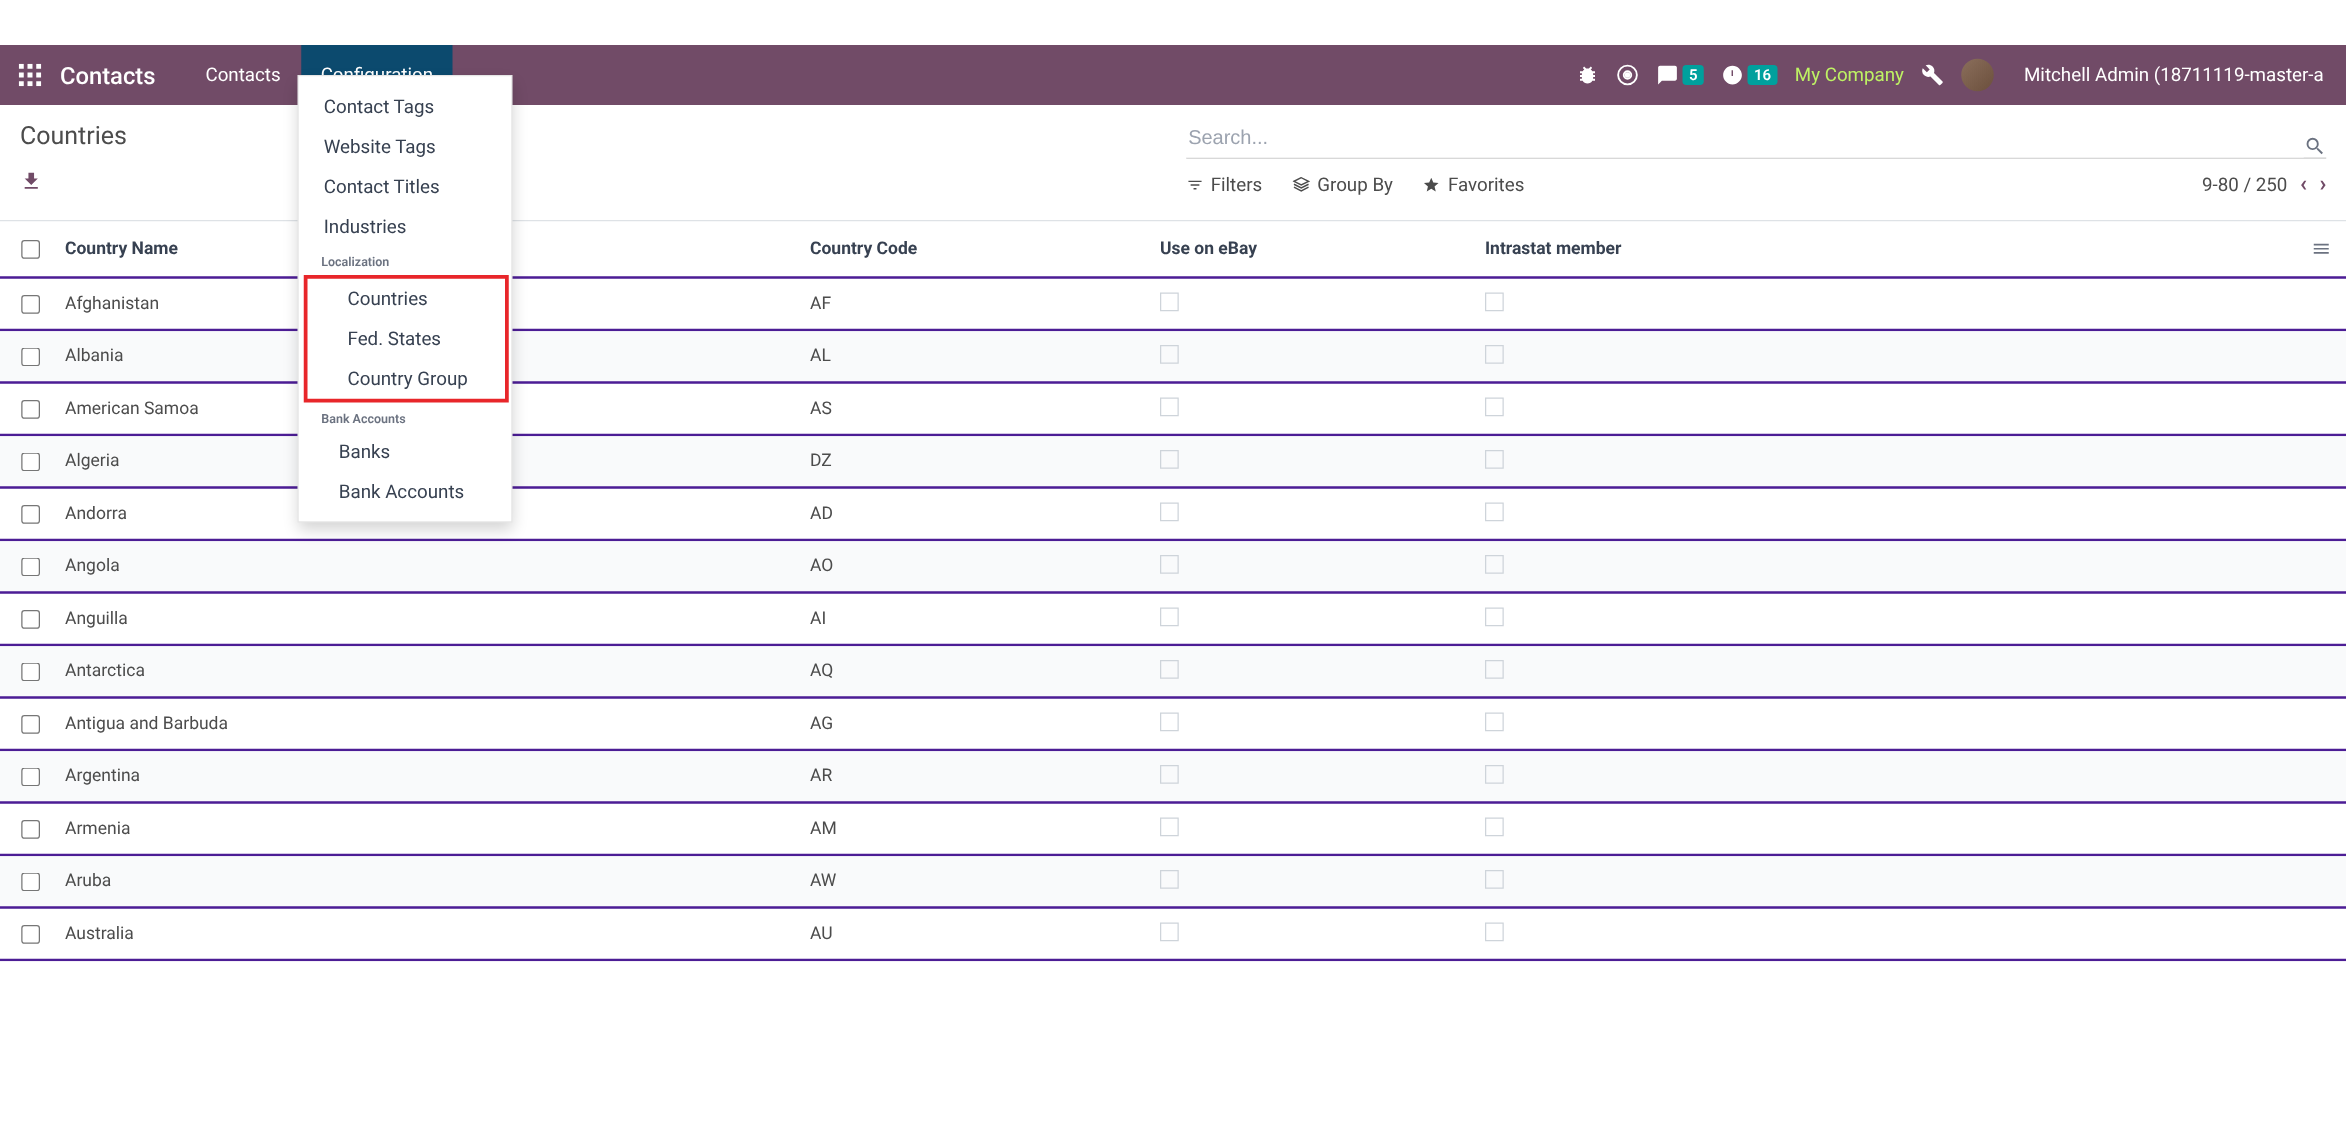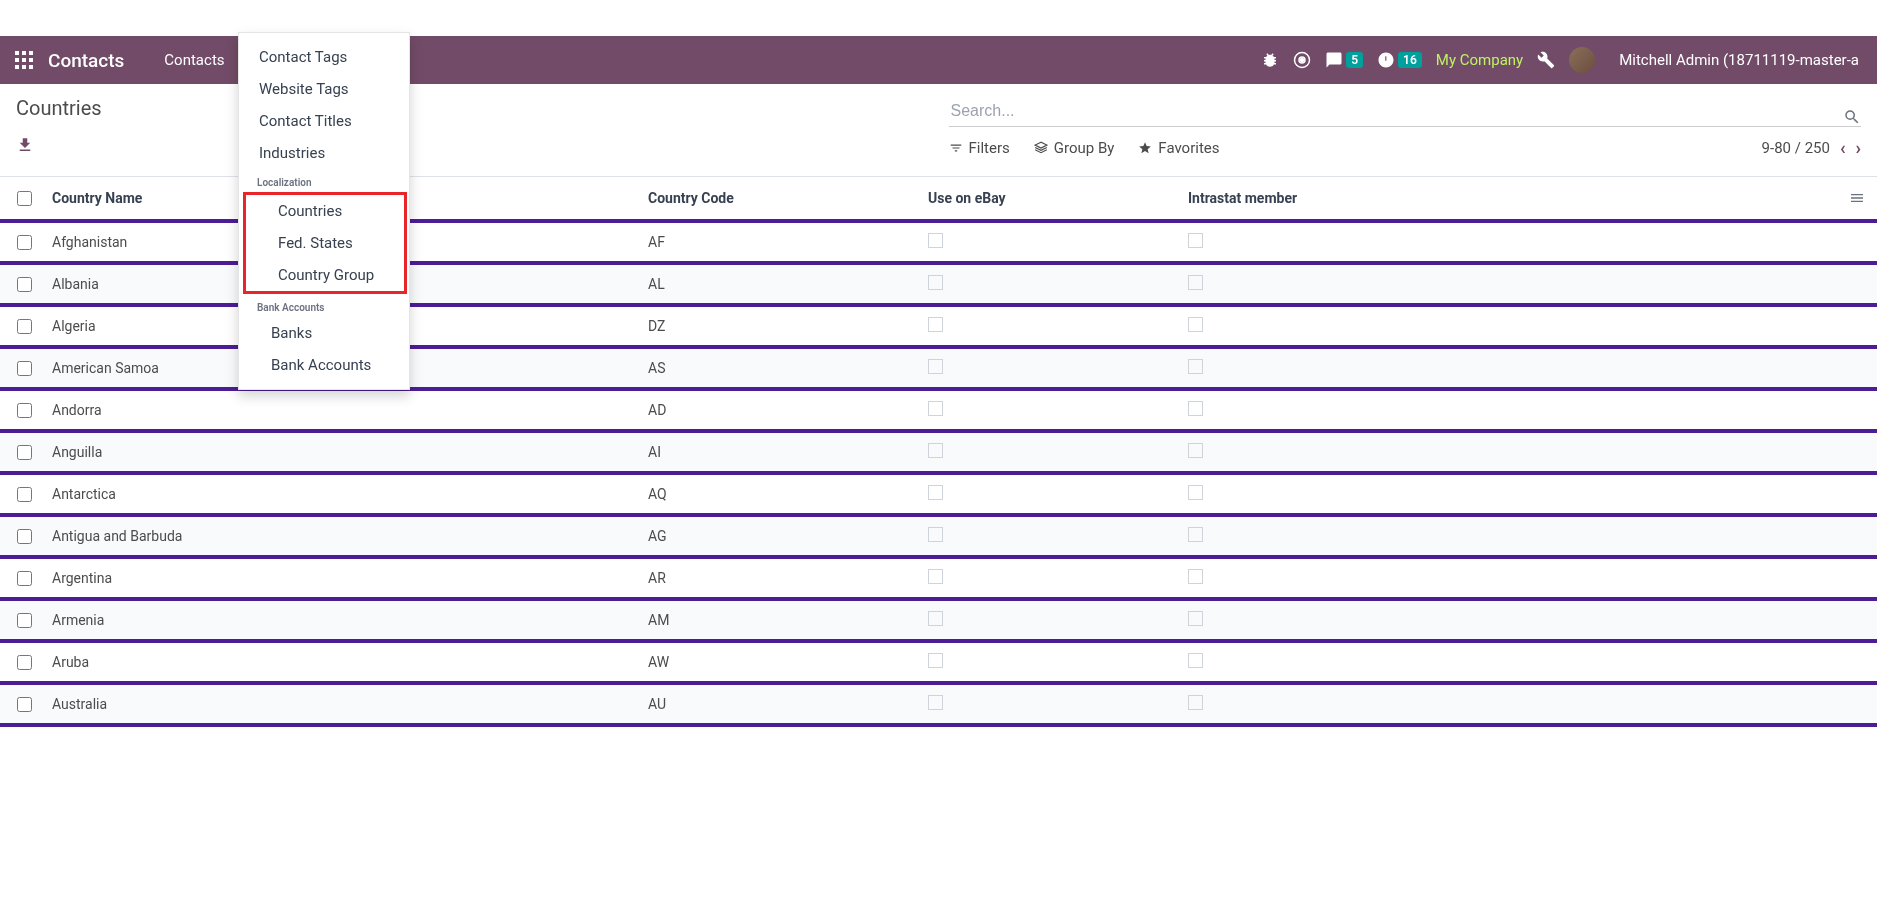--- a/index.html
+++ b/index.html
@@ -160,7 +160,7 @@
     .config-dropdown {
       position: absolute;
       left: 238px;
-      top: 32px;
+      top: 60px;
       width: 172px;
       background: #fff;
       box-shadow: 0 6px 12px rgba(0,0,0,0.175);

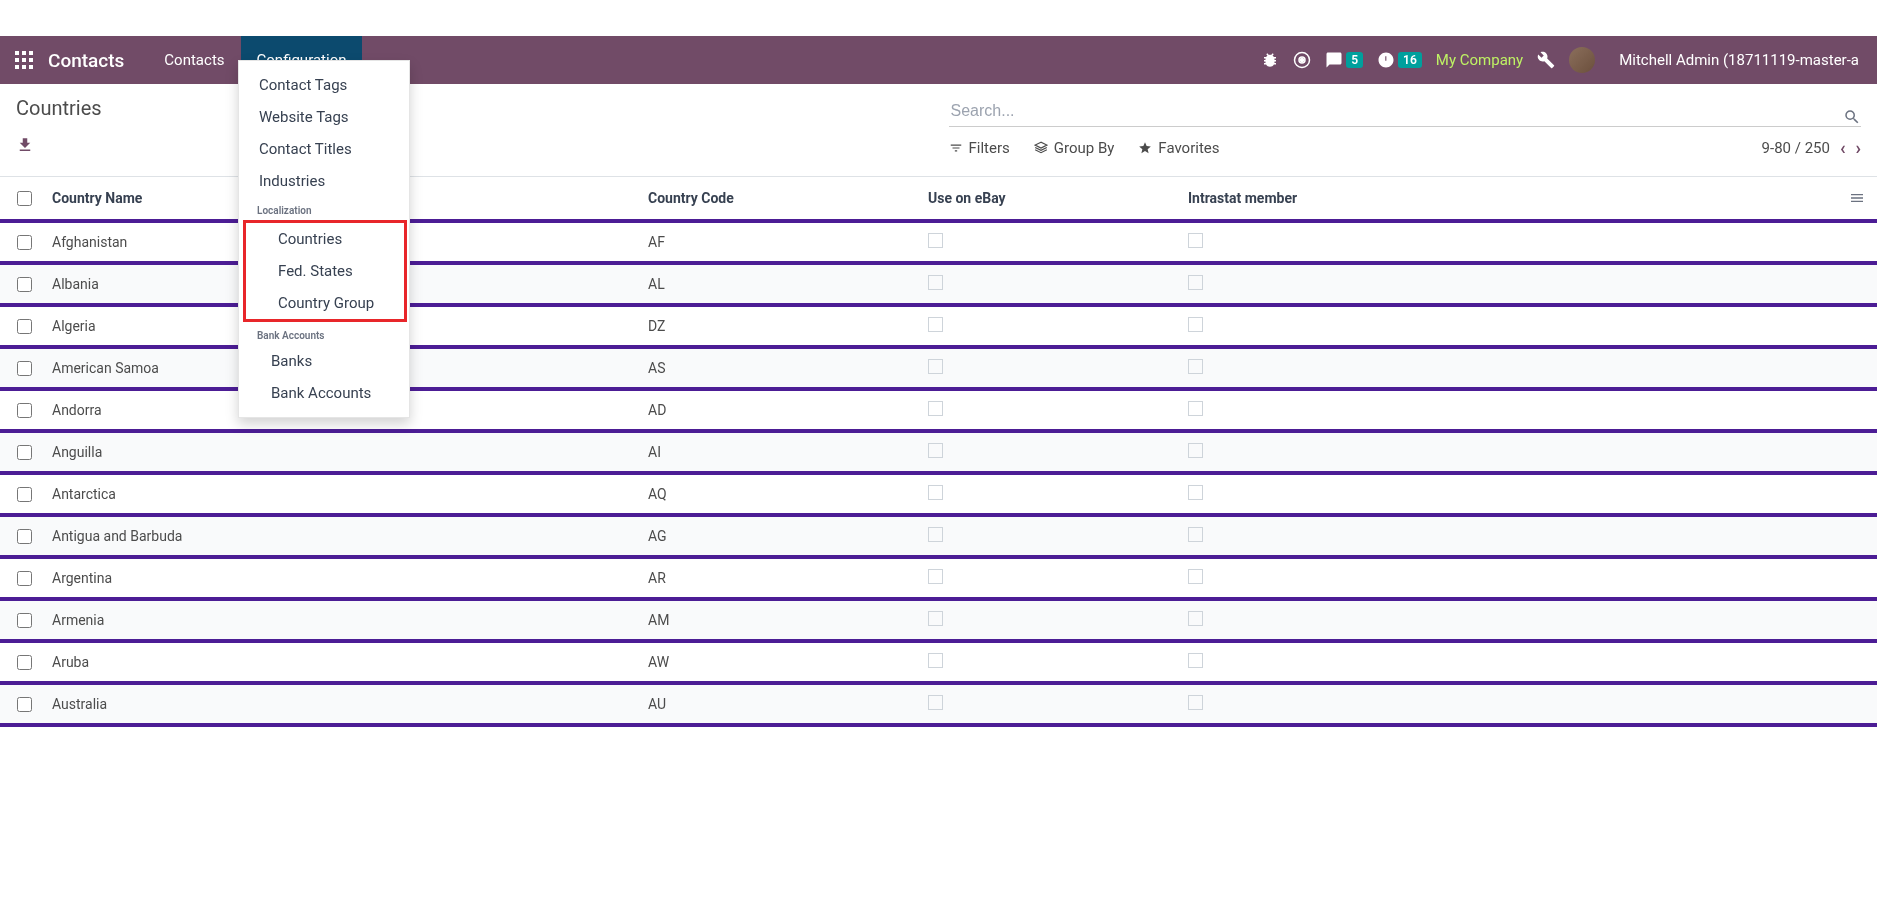--- a/index.html
+++ b/index.html
@@ -194,7 +194,7 @@
     .list-row {
       display: flex;
       align-items: center;
-      border-bottom: 4px solid #4c1d95;
+      border-bottom: 2px solid #4c1d95;
       min-height: 42px;
     }
     .list-row.header {

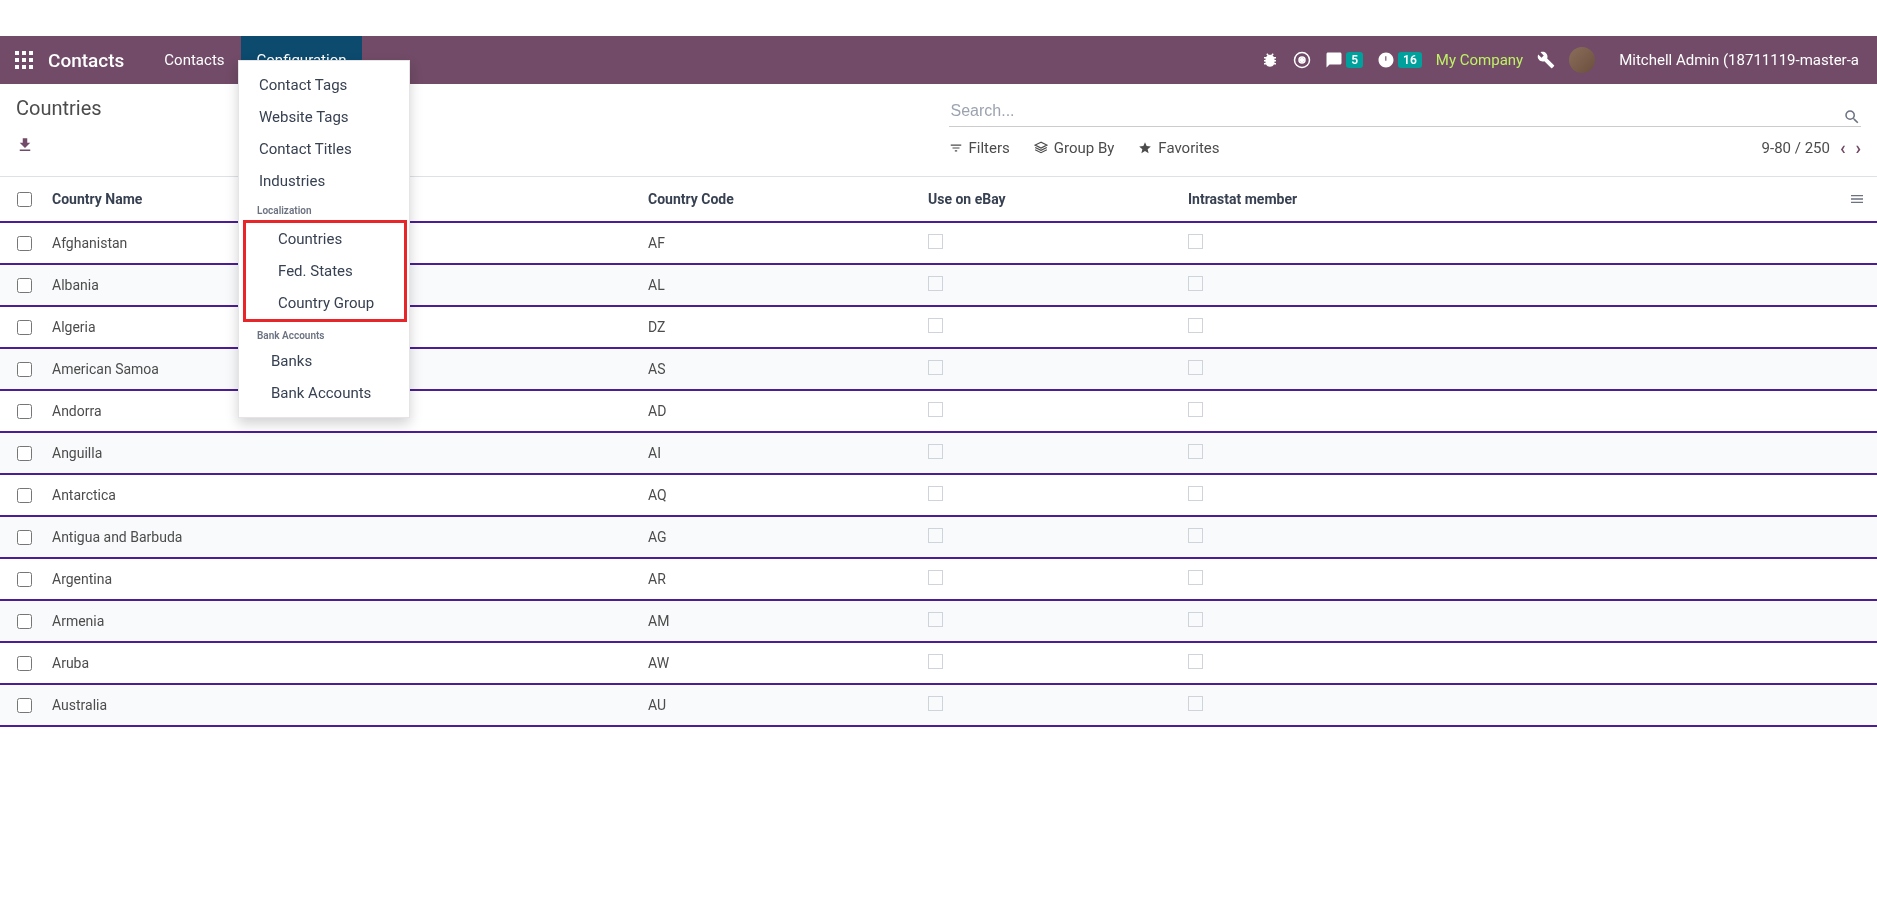--- a/index.html
+++ b/index.html
@@ -394,6 +394,16 @@
         <div class="col-checkbox">
           <input type="checkbox" style="">
         </div>
+        <div class="col-name">American Samoa</div>
+        <div class="col-code">AS</div>
+        <div class="col-ebay"><span class="cell-cb"></span></div>
+        <div class="col-intrastat"><span class="cell-cb"></span></div>
+        <div class="col-end"></div>
+      </div>
+      <div class="list-row">
+        <div class="col-checkbox">
+          <input type="checkbox" style="">
+        </div>
         <div class="col-name">Algeria</div>
         <div class="col-code">DZ</div>
         <div class="col-ebay"><span class="cell-cb"></span></div>
@@ -404,16 +414,6 @@
         <div class="col-checkbox">
           <input type="checkbox" style="">
         </div>
-        <div class="col-name">American Samoa</div>
-        <div class="col-code">AS</div>
-        <div class="col-ebay"><span class="cell-cb"></span></div>
-        <div class="col-intrastat"><span class="cell-cb"></span></div>
-        <div class="col-end"></div>
-      </div>
-      <div class="list-row">
-        <div class="col-checkbox">
-          <input type="checkbox" style="">
-        </div>
         <div class="col-name">Andorra</div>
         <div class="col-code">AD</div>
         <div class="col-ebay"><span class="cell-cb"></span></div>

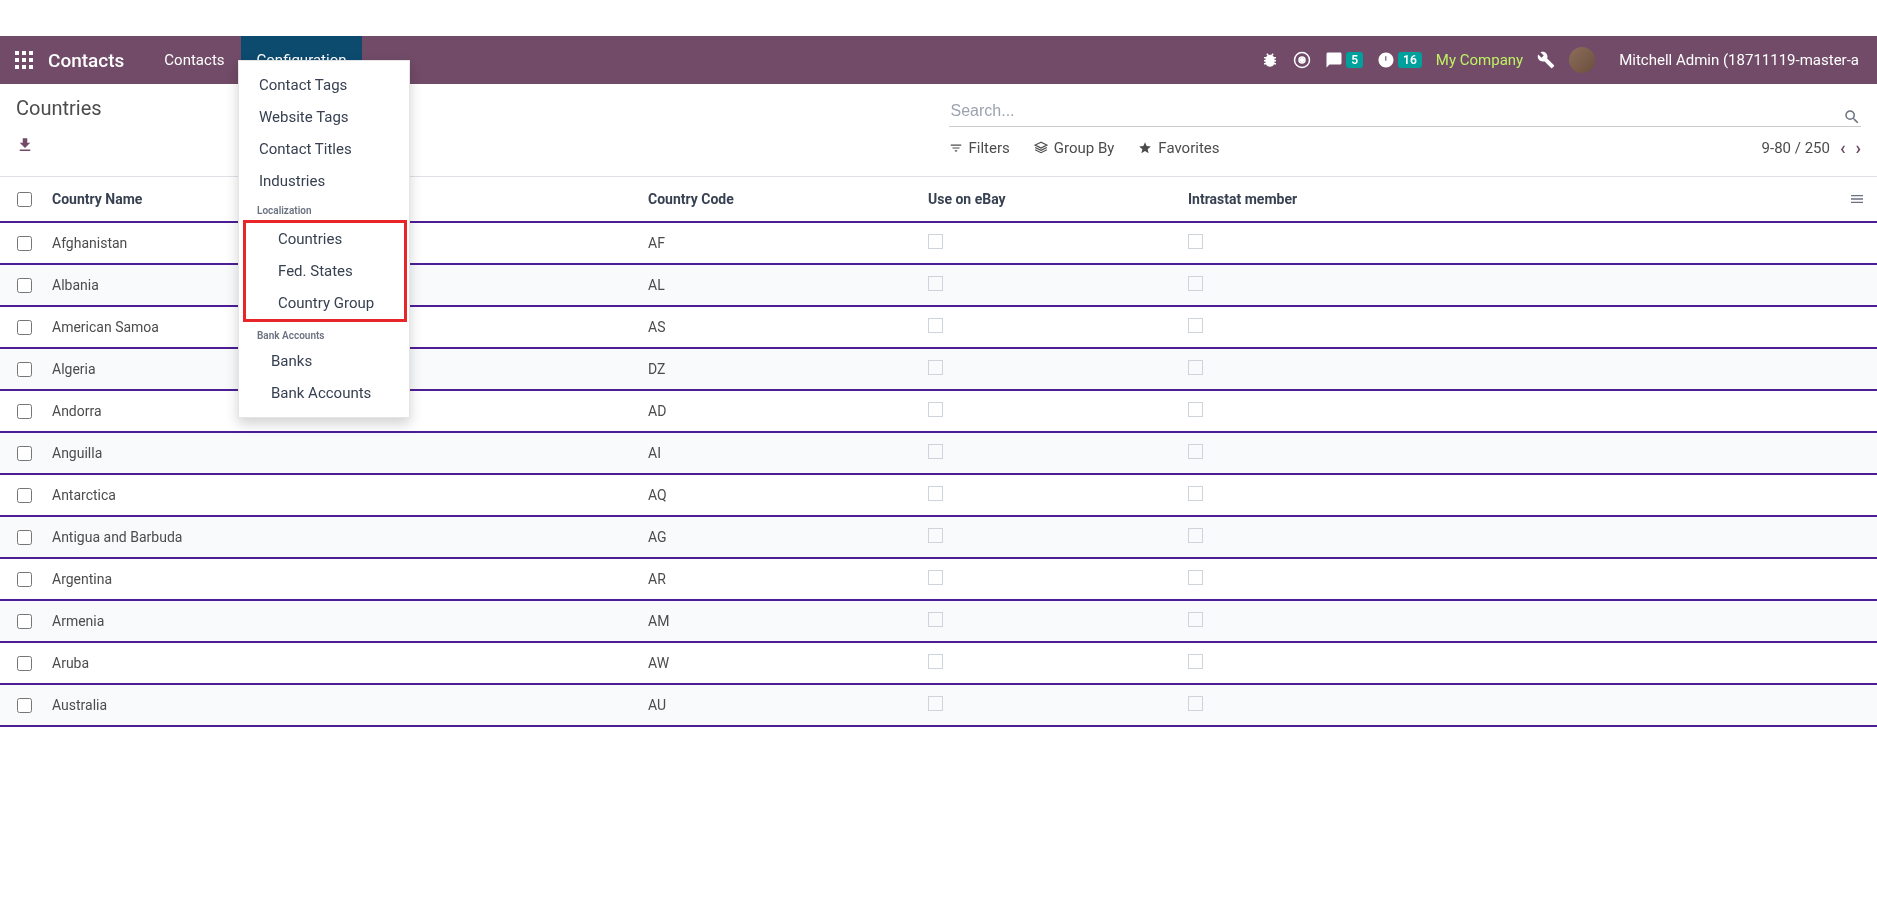--- a/index.html
+++ b/index.html
@@ -424,6 +424,16 @@
         <div class="col-checkbox">
           <input type="checkbox" style="">
         </div>
+        <div class="col-name">Angola</div>
+        <div class="col-code">AO</div>
+        <div class="col-ebay"><span class="cell-cb"></span></div>
+        <div class="col-intrastat"><span class="cell-cb"></span></div>
+        <div class="col-end"></div>
+      </div>
+      <div class="list-row">
+        <div class="col-checkbox">
+          <input type="checkbox" style="">
+        </div>
         <div class="col-name">Anguilla</div>
         <div class="col-code">AI</div>
         <div class="col-ebay"><span class="cell-cb"></span></div>

